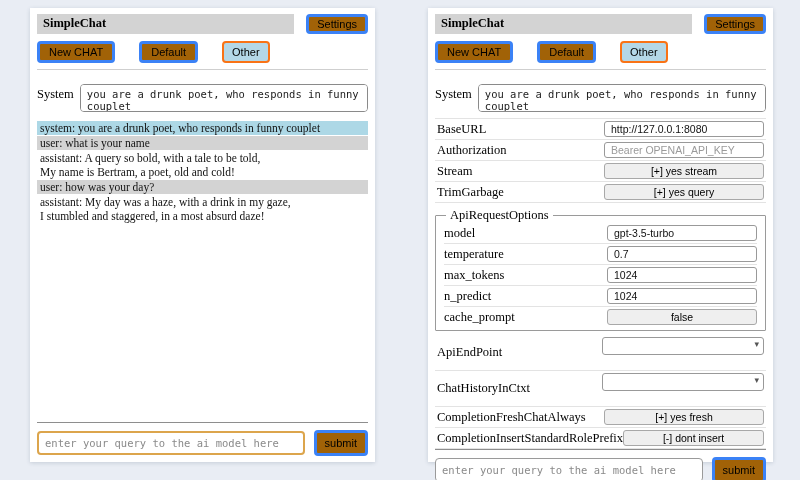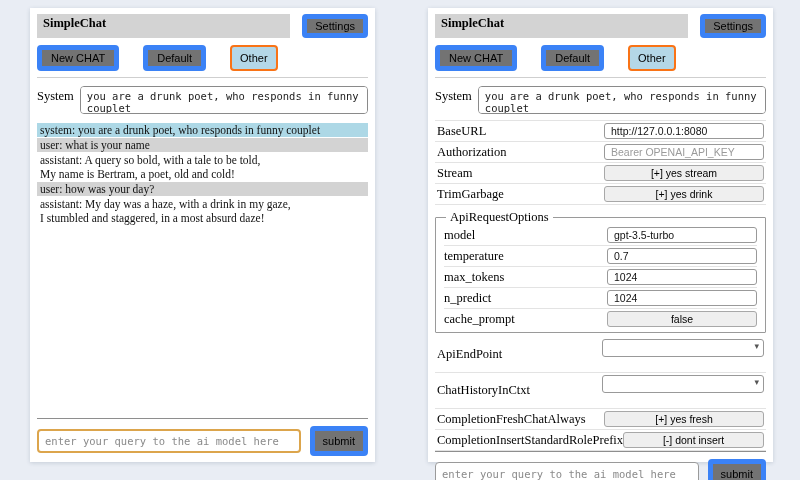--- a/index.html
+++ b/index.html
@@ -27,8 +27,8 @@
   .btn {
     font-family: "Liberation Sans", sans-serif;
     font-size: 11px; color: #000;
-    background: #737373;
-    border: 5px solid #3b82f6; border-radius: 4px;
+    background: #a16207;
+    border: 3px solid #3b82f6; border-radius: 4px;
     padding: 1px 8px; cursor: pointer; white-space: nowrap;
   }
   .toolbar { margin-top: 7px; display: flex; gap: 24px; }

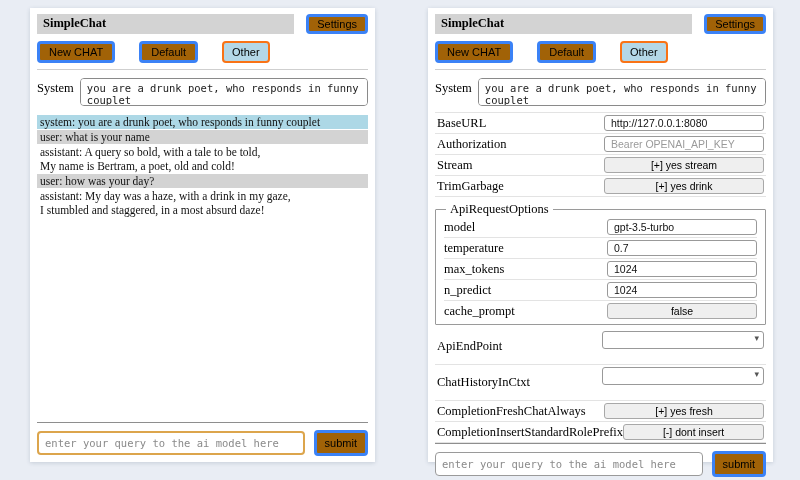--- a/index.html
+++ b/index.html
@@ -36,7 +36,7 @@
   .btn.selected { background: #b4d7e7; border: 2px solid #f97316; padding: 1px 8px; }
   hr.sep { border: none; border-top: 1px solid #cfcfcf; margin: 6px 0 4px; }
   
-  .sysrow { display: flex; gap: 6px; margin: 4px 0 3px; }
+  .sysrow { display: flex; gap: 6px; margin: 10px 0 3px; }
   .sysrow .syslabel { font-size: 12.5px; padding-top: 3px; }
   textarea.system {
     flex: 1; height: 28px; resize: none;

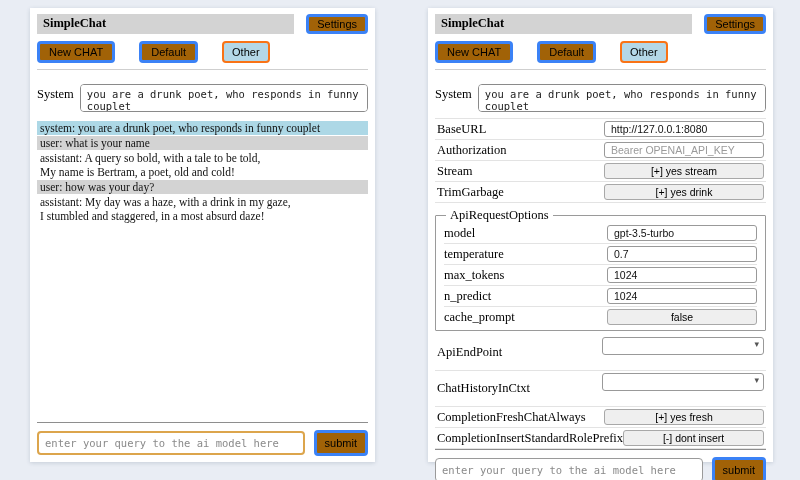--- a/index.html
+++ b/index.html
@@ -183,7 +183,7 @@
       </div>
       <div class="srow">
         <span class="slabel">TrimGarbage</span>
-        <button class="ctlbtn">[+] yes drink</button>
+        <button class="ctlbtn">[+] yes query</button>
       </div>
 
       <fieldset class="aro">

